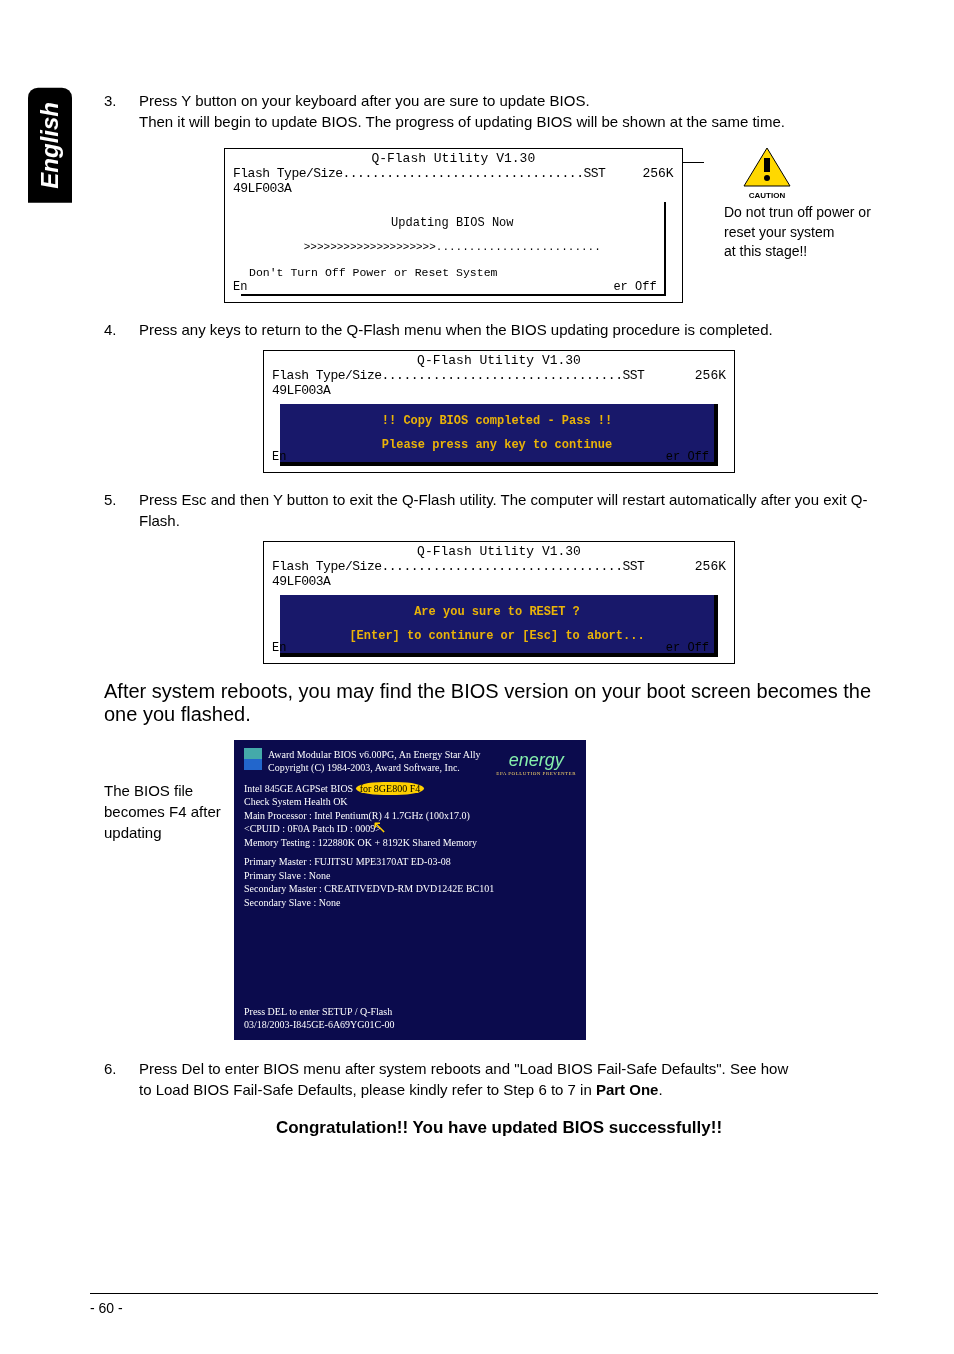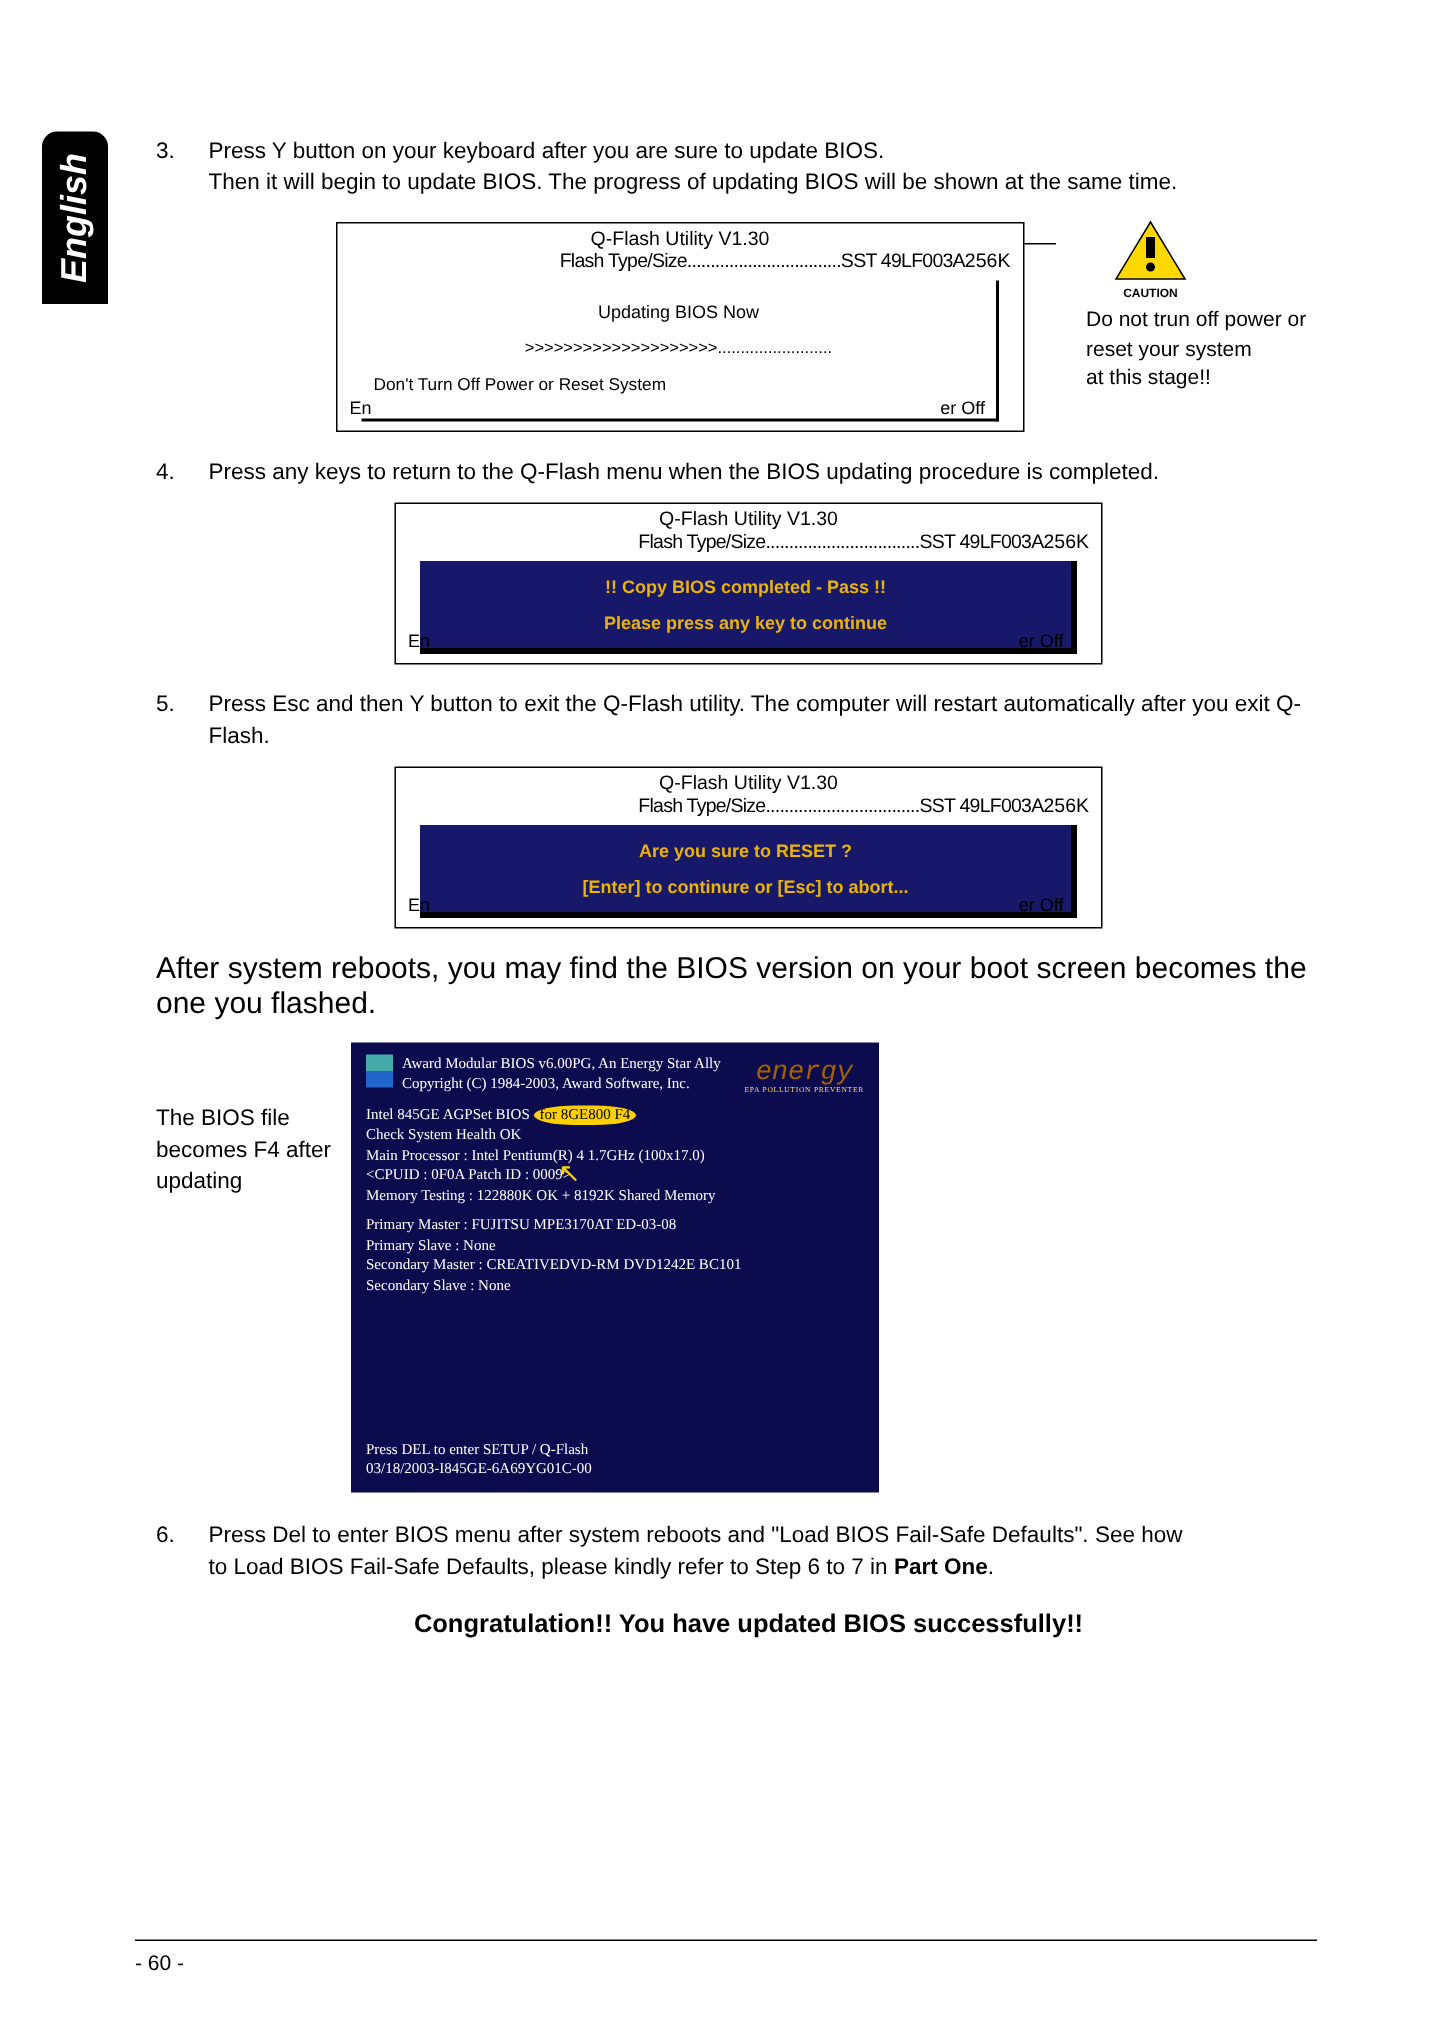--- a/index.html
+++ b/index.html
@@ -40,7 +40,7 @@
     margin: 10px auto 16px auto;
     width: 472px;
     border: 1.5px solid #000;
-    font-family: Liberation Sans, sans-serif;
+    font-family: Liberation Mono, monospace;
     font-size: 13px;
     position: relative;
   }

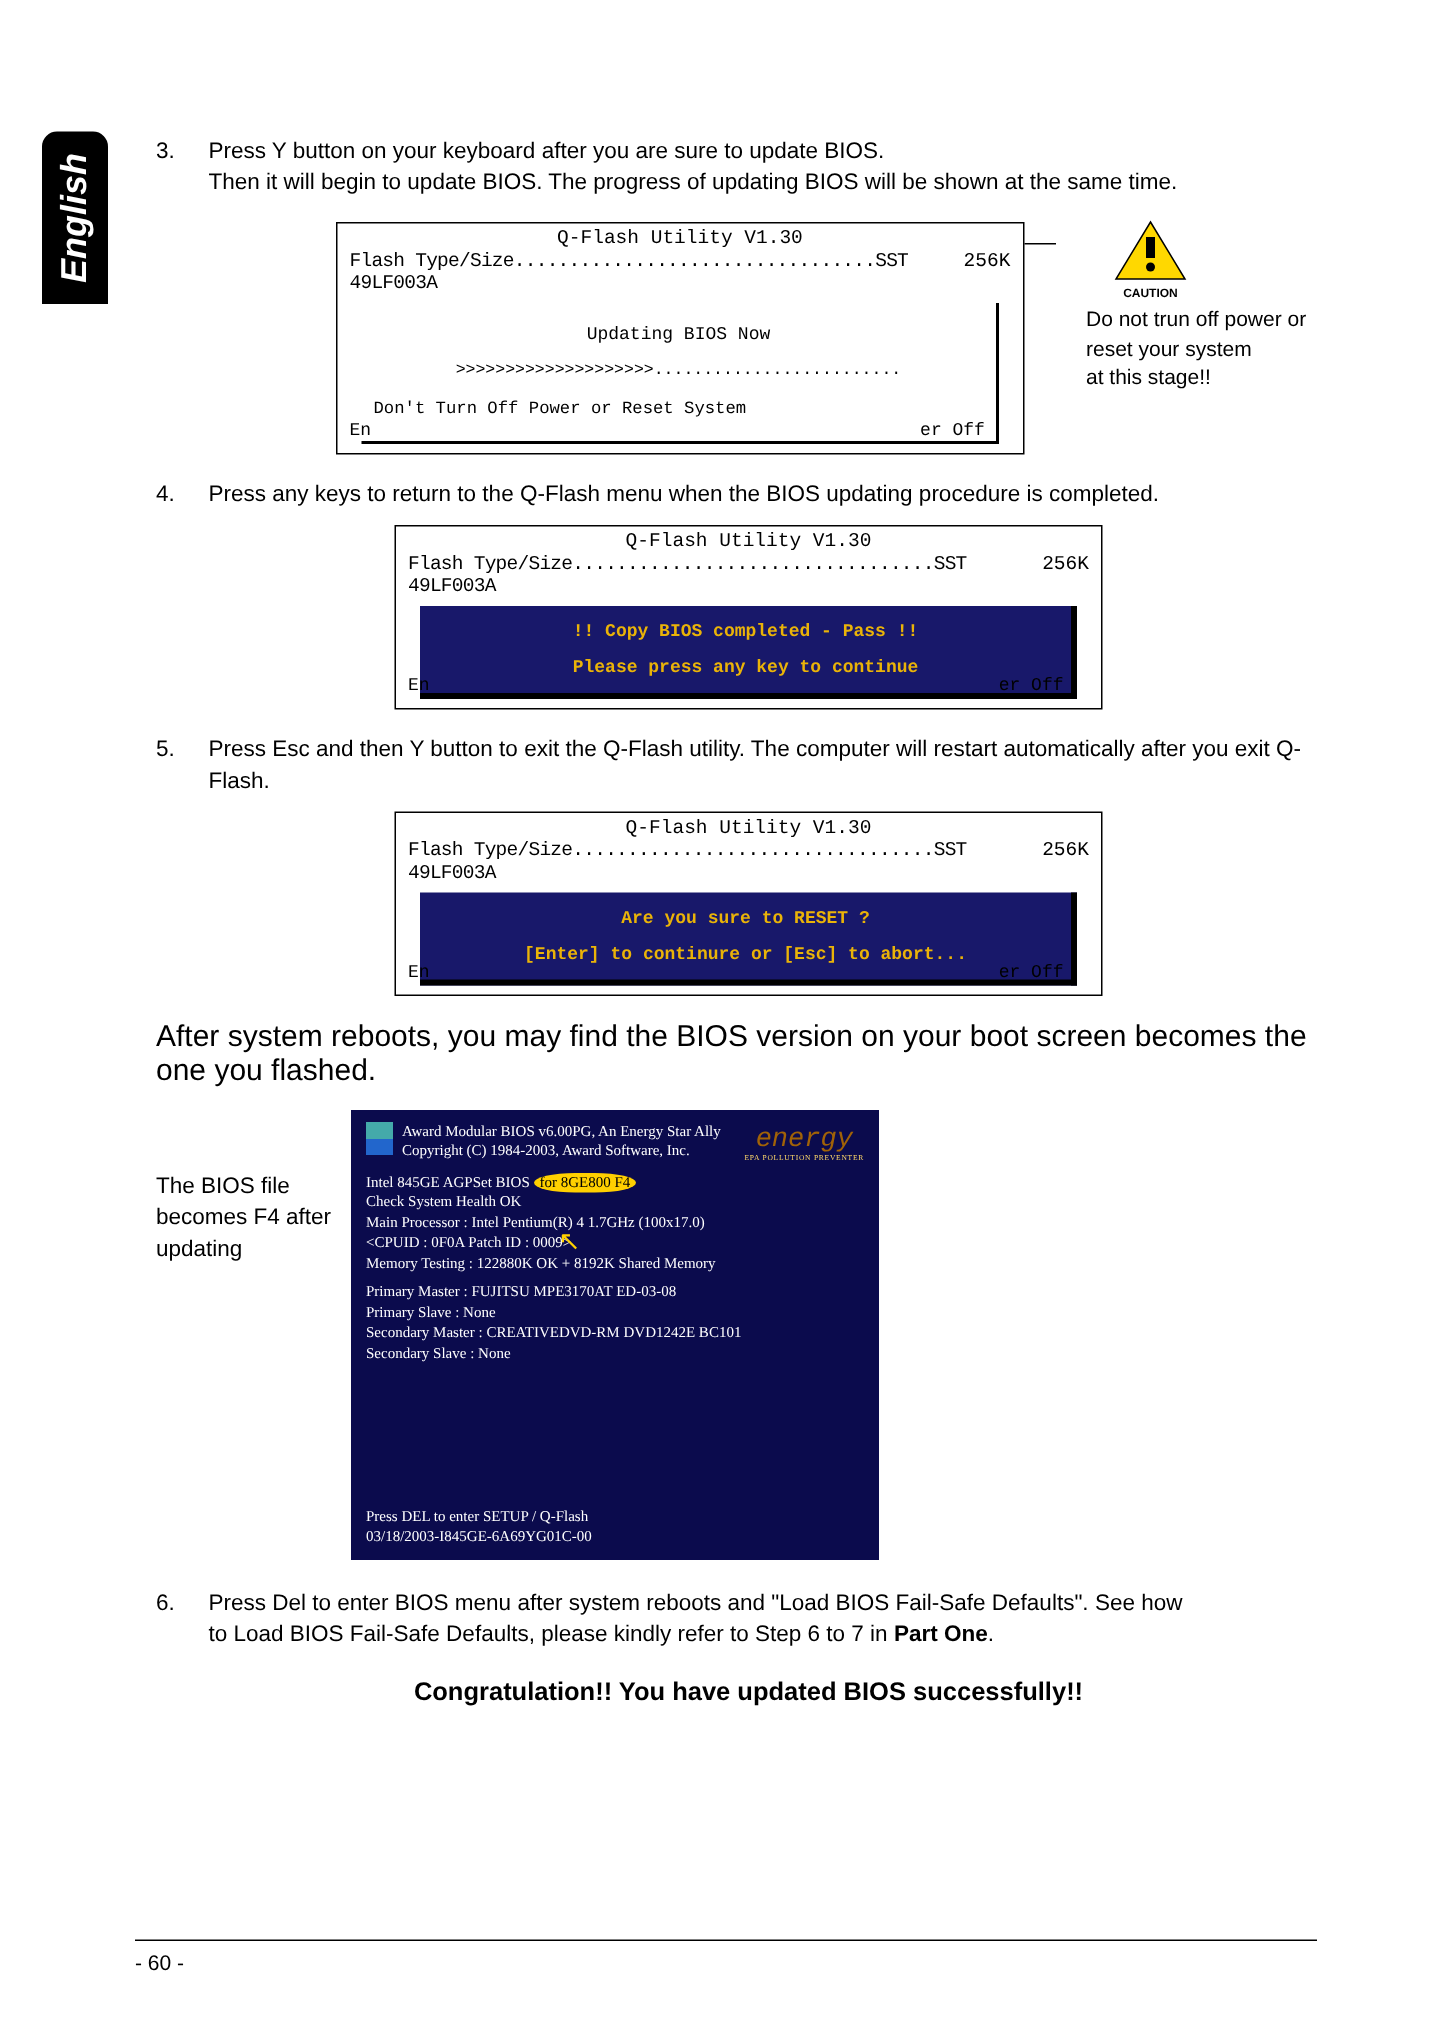--- a/index.html
+++ b/index.html
@@ -86,7 +86,7 @@
   .boot-logo { width: 18px; height: 22px; background: linear-gradient(180deg,#4aa 0%,#4aa 50%,#26c 50%,#26c 100%); margin-right: 6px; flex-shrink:0;}
   .boot-header-text { line-height: 1.3; }
   .energy-logo { position: absolute; right: 10px; top: 10px; text-align: center; }
-  .energy-logo .e { font-style: italic; font-family: Liberation Mono, monospace; font-size: 18px; color: #a16207; }
+  .energy-logo .e { font-style: italic; font-family: Liberation Sans, sans-serif; font-size: 18px; color: #86efac; }
   .energy-logo .sub { font-size: 5px; color: #ffd96a; letter-spacing: 0.5px; }
   .boot-body { margin-top: 8px; line-height: 1.35; }
   .boot-body .hl { background: #ffd000; color: #000; border-radius: 50%/60%; padding: 0 4px; display: inline-block; }

